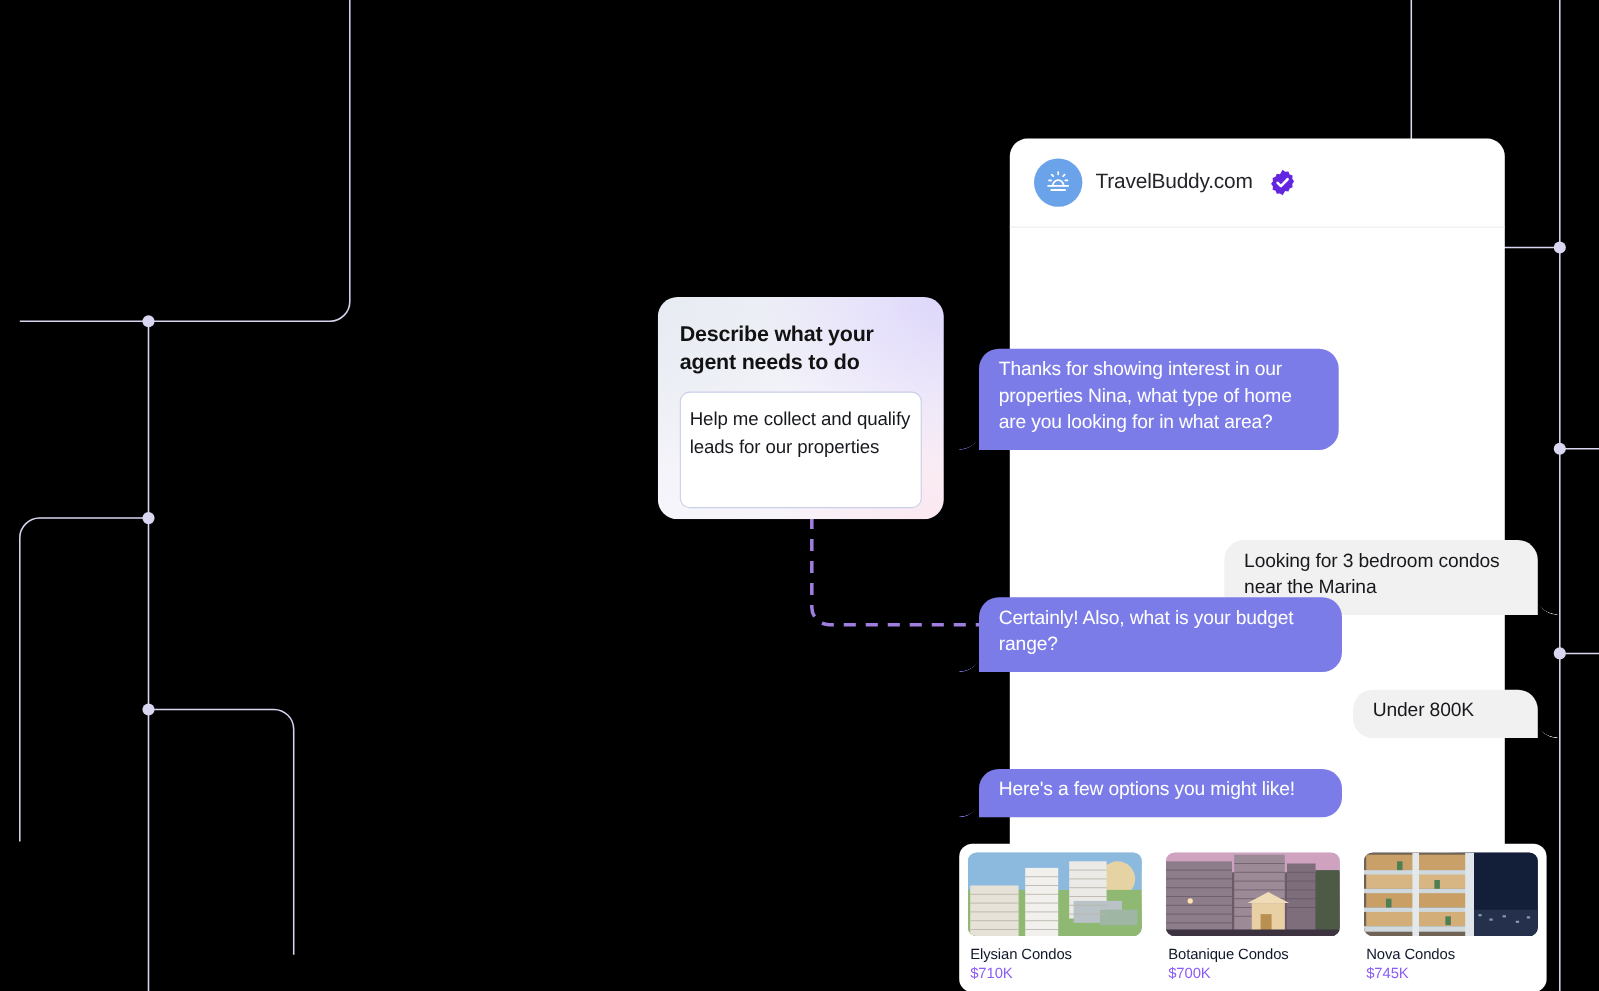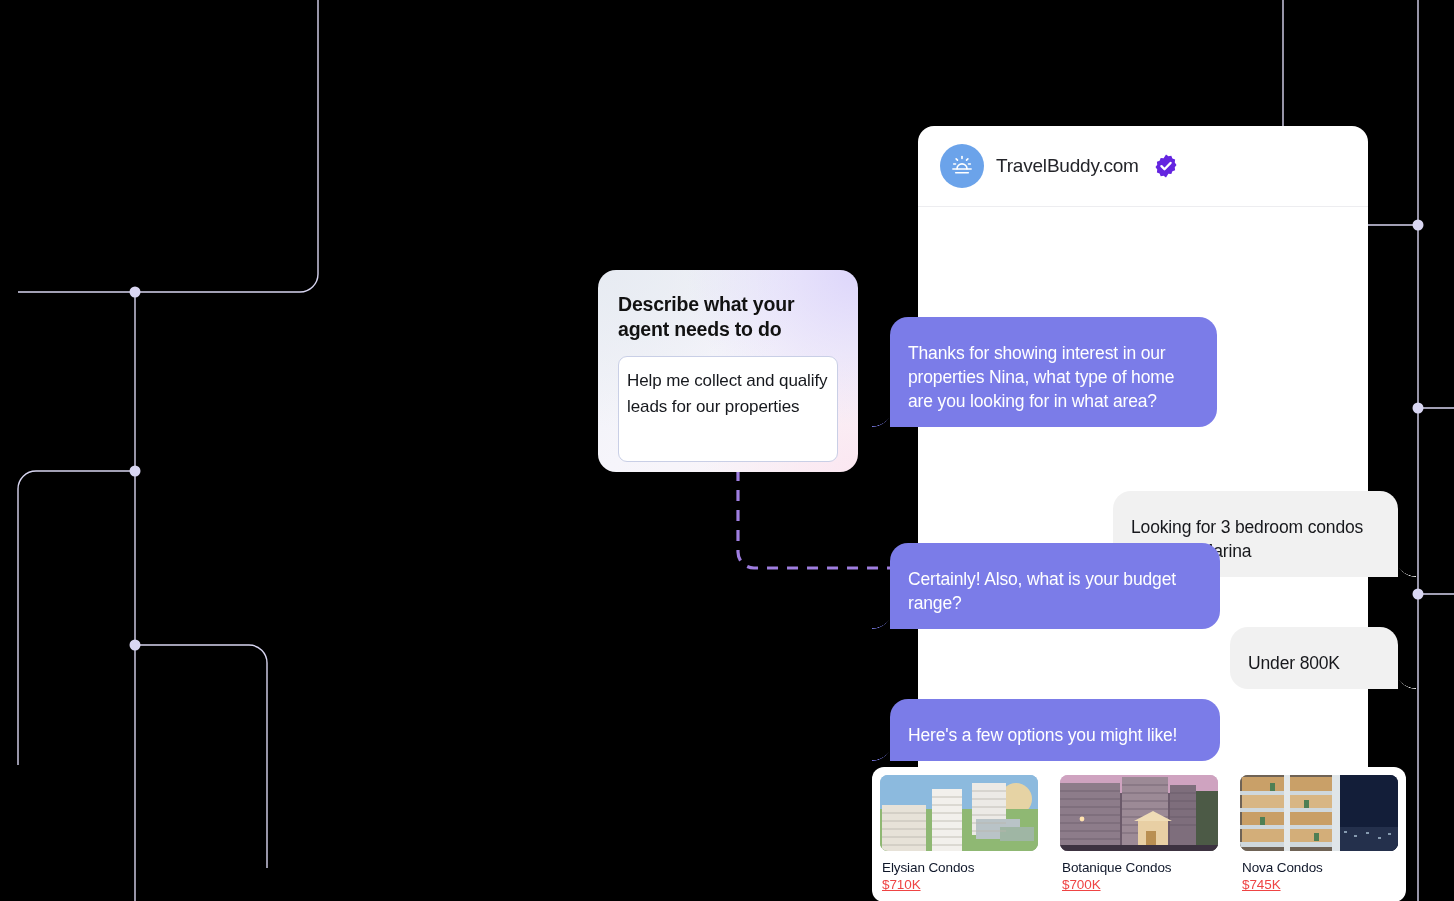--- a/index.html
+++ b/index.html
@@ -60,7 +60,7 @@
   .bubble {
     position: relative; max-width: 330px;
     font-size: 17.5px; line-height: 24px; letter-spacing: -0.15px;
-    padding: 24px 18px 14px 18px;
+    padding: 6px 18px 14px 18px;
   }
   .bubble.agent {
     background: #7b7ce8; color: #ffffff;

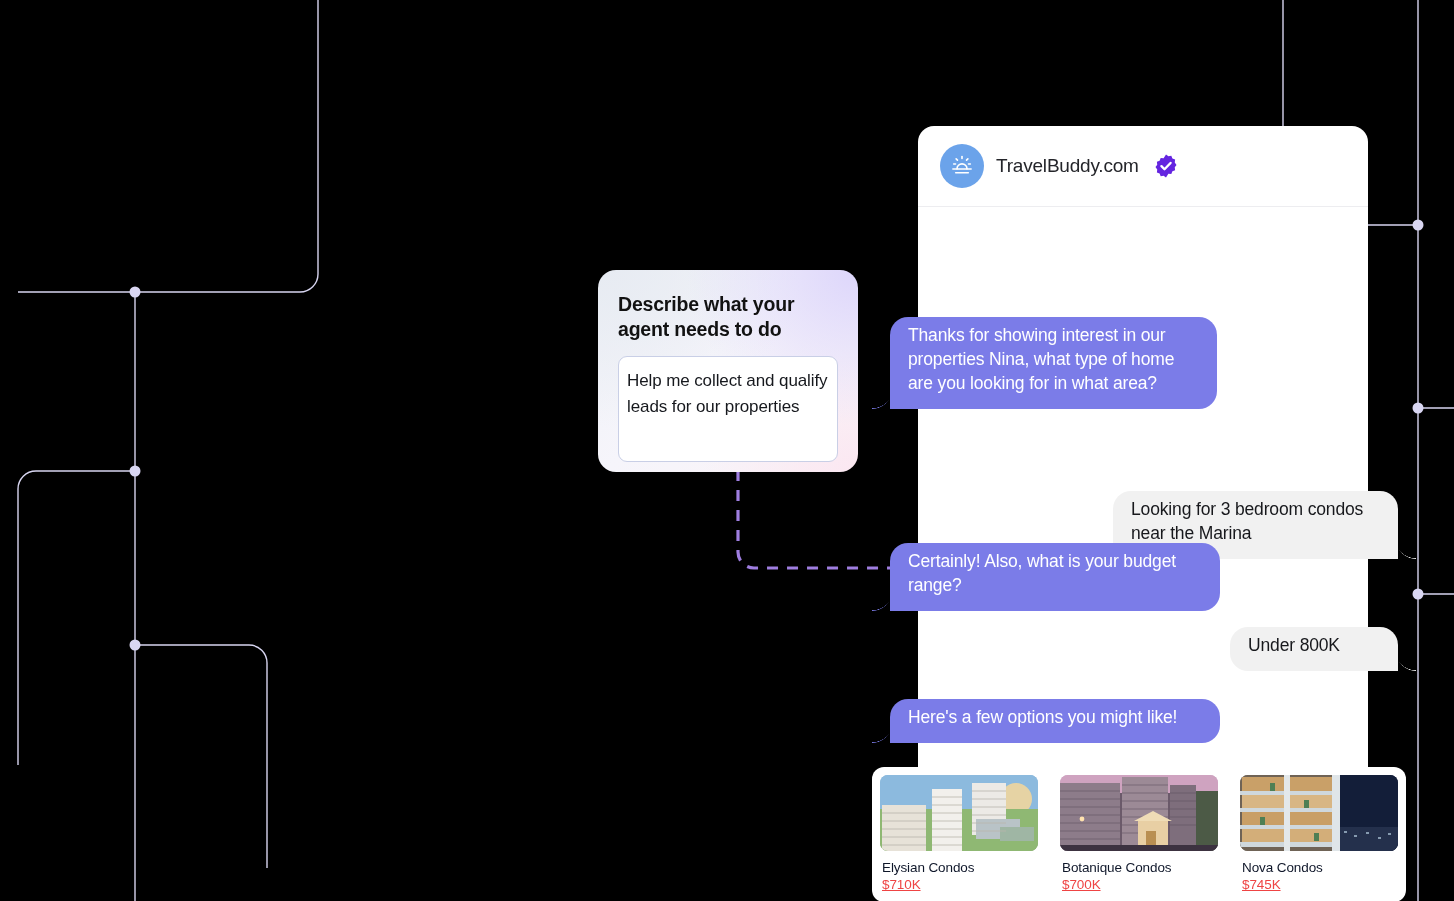--- a/index.html
+++ b/index.html
@@ -108,9 +108,8 @@
     padding-left: 2px;
   }
   .pprice {
-    margin-top: 2px; font-size: 13.5px; color: #ef4444; letter-spacing: -0.1px;
+    margin-top: 2px; font-size: 13.5px; color: #8b5cf6; letter-spacing: -0.1px;
     padding-left: 2px;
-    text-decoration: underline;
   }
 
   

